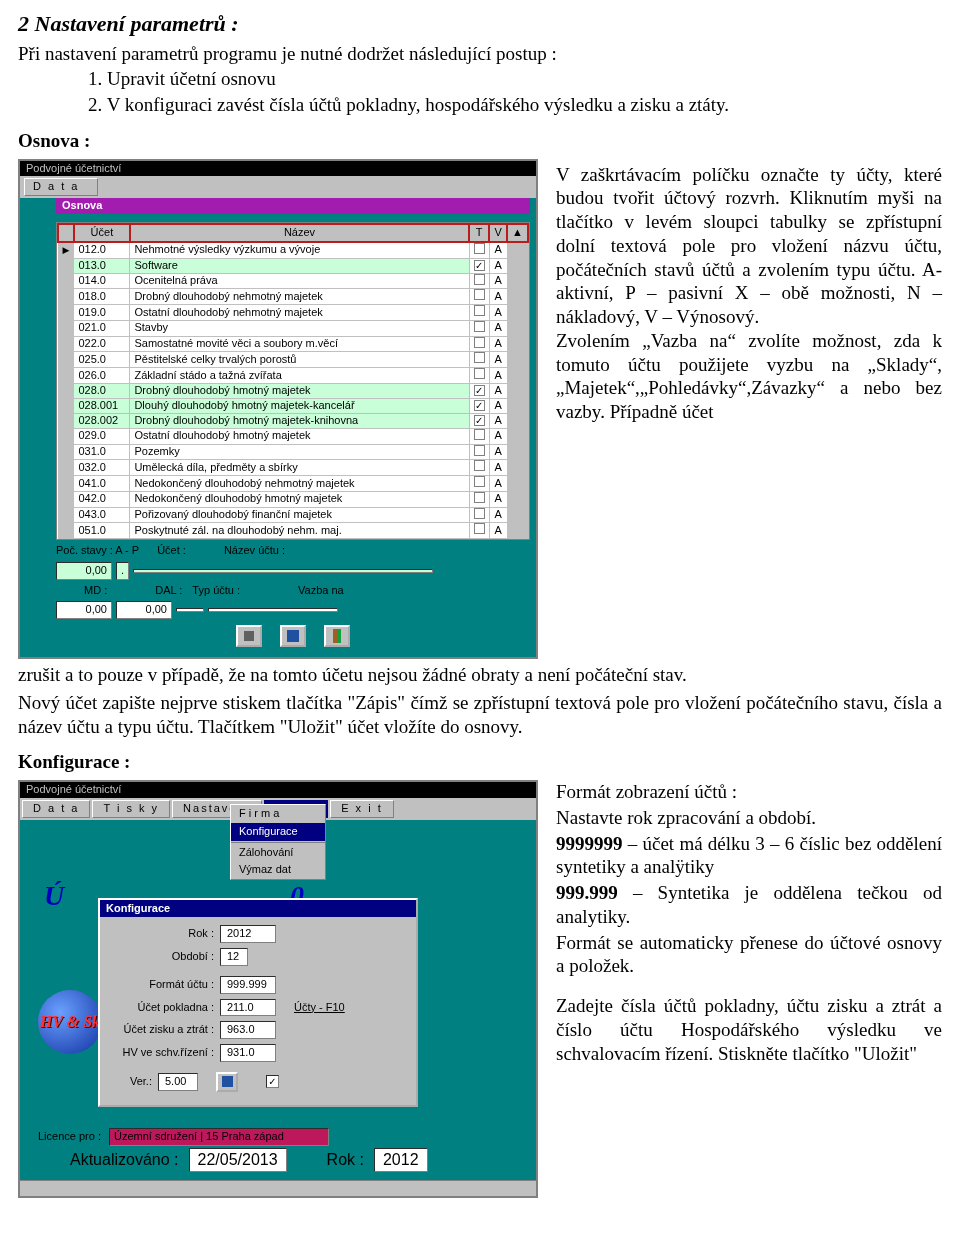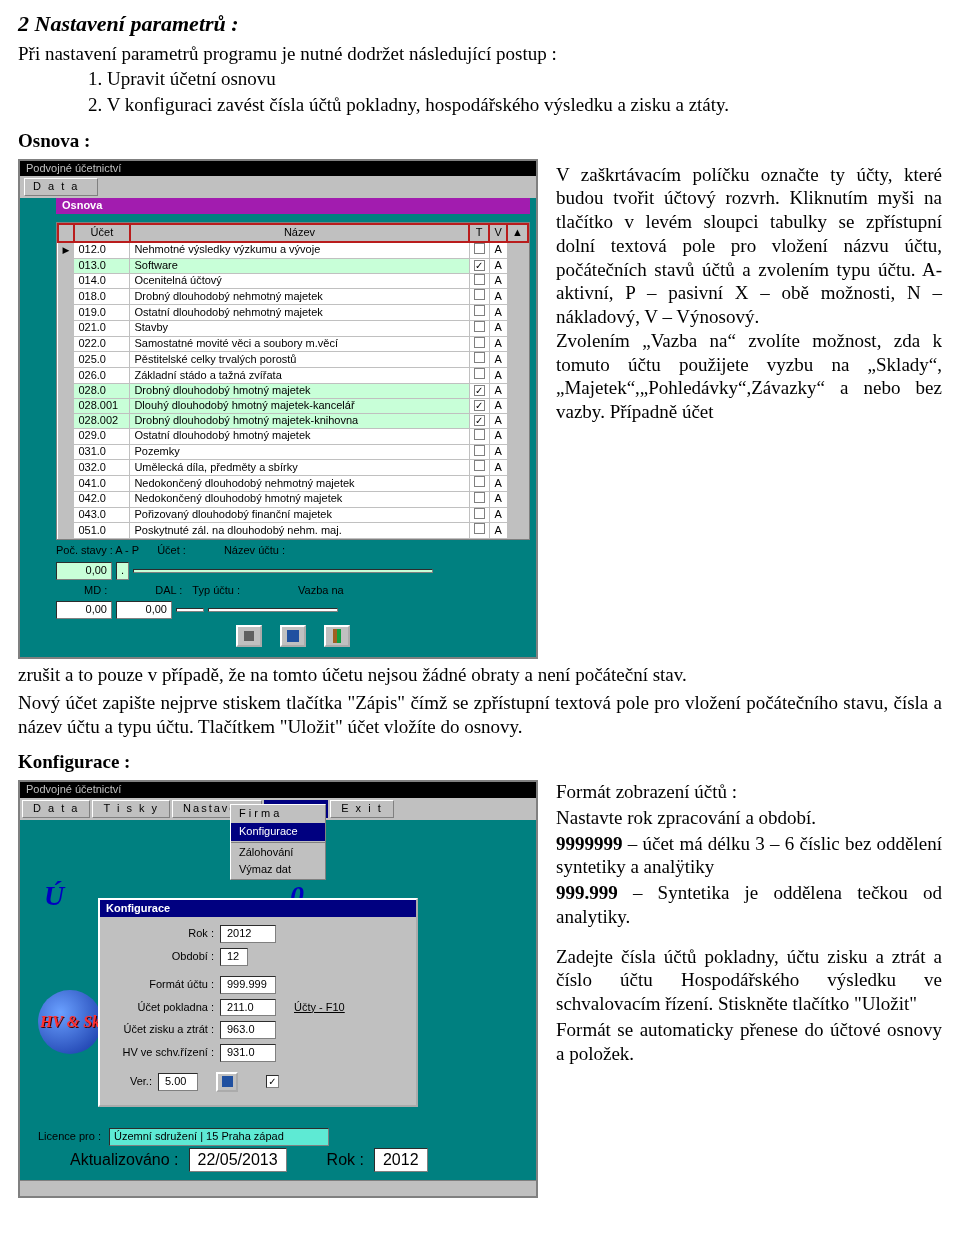--- a/index.html
+++ b/index.html
@@ -401,7 +401,7 @@
               <tr>
                 <td class="rowhdr"></td>
                 <td class="">014.0</td>
-                <td class="">Ocenitelná účtový</td>
+                <td class="">Ocenitelná práva</td>
                 <td class="chk"><span class="chk-box"></span></td>
                 <td style="text-align:center">A</td>
                 <td class="rowhdr"></td>

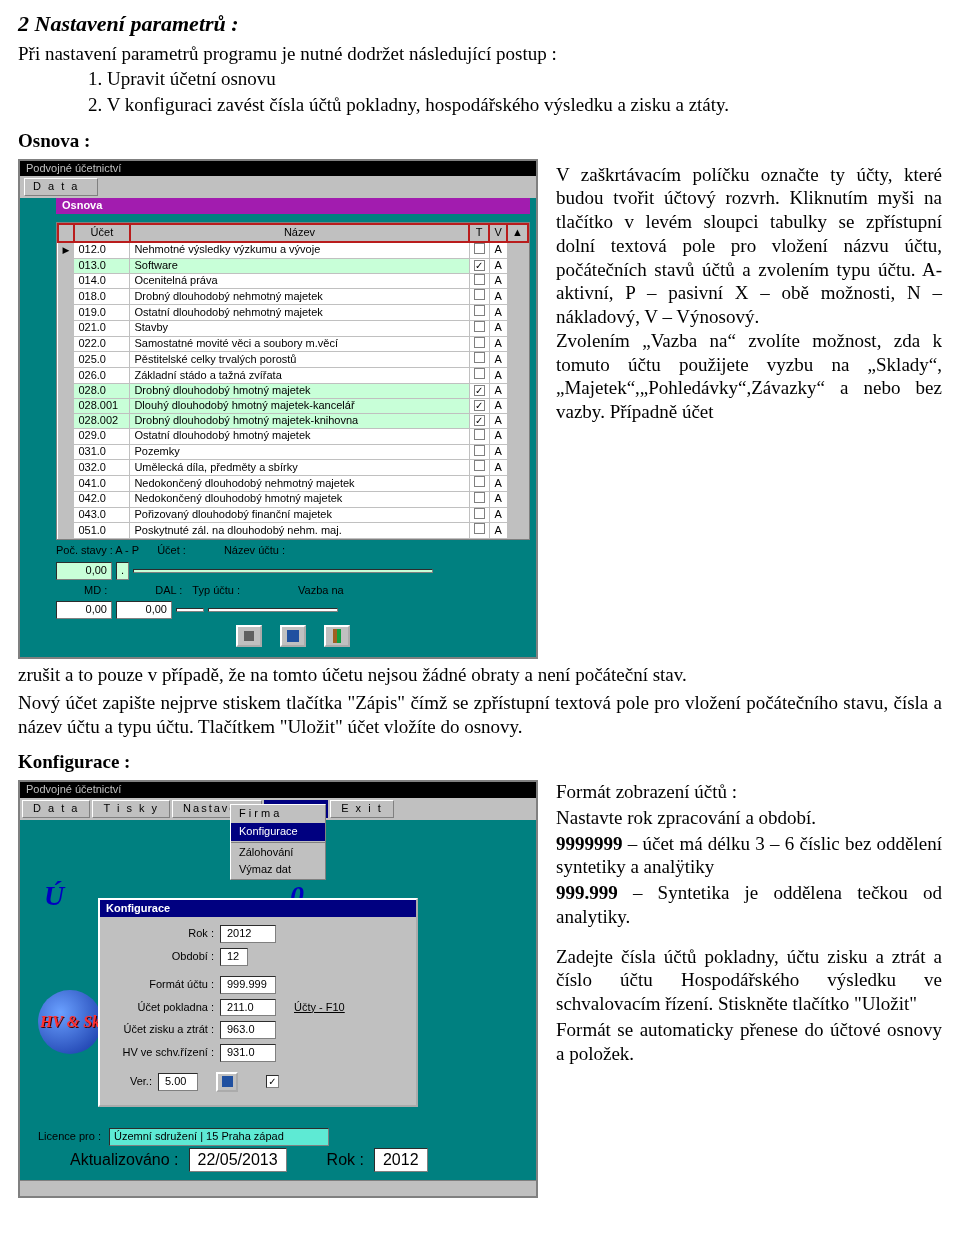--- a/index.html
+++ b/index.html
@@ -671,8 +671,8 @@
     <p>Nastavte rok zpracování a období.</p>
     <p><span class="bold">9999999</span><span> – účet má délku 3 – 6 číslic bez oddělení syntetiky a analÿtiky</span></p>
     <p><span class="bold">999.999</span><span> – Syntetika je oddělena tečkou od analytiky.</span></p>
+    <p>Formát se automaticky přenese do účtové osnovy a položek.</p>
     <p style="margin-top:16px">Zadejte čísla účtů pokladny, účtu zisku a ztrát a číslo účtu Hospodářského výsledku ve schvalovacím řízení. Stiskněte tlačítko "Uložit"</p>
-    <p>Formát se automaticky přenese do účtové osnovy a položek.</p>
   </div>
 </div>
 

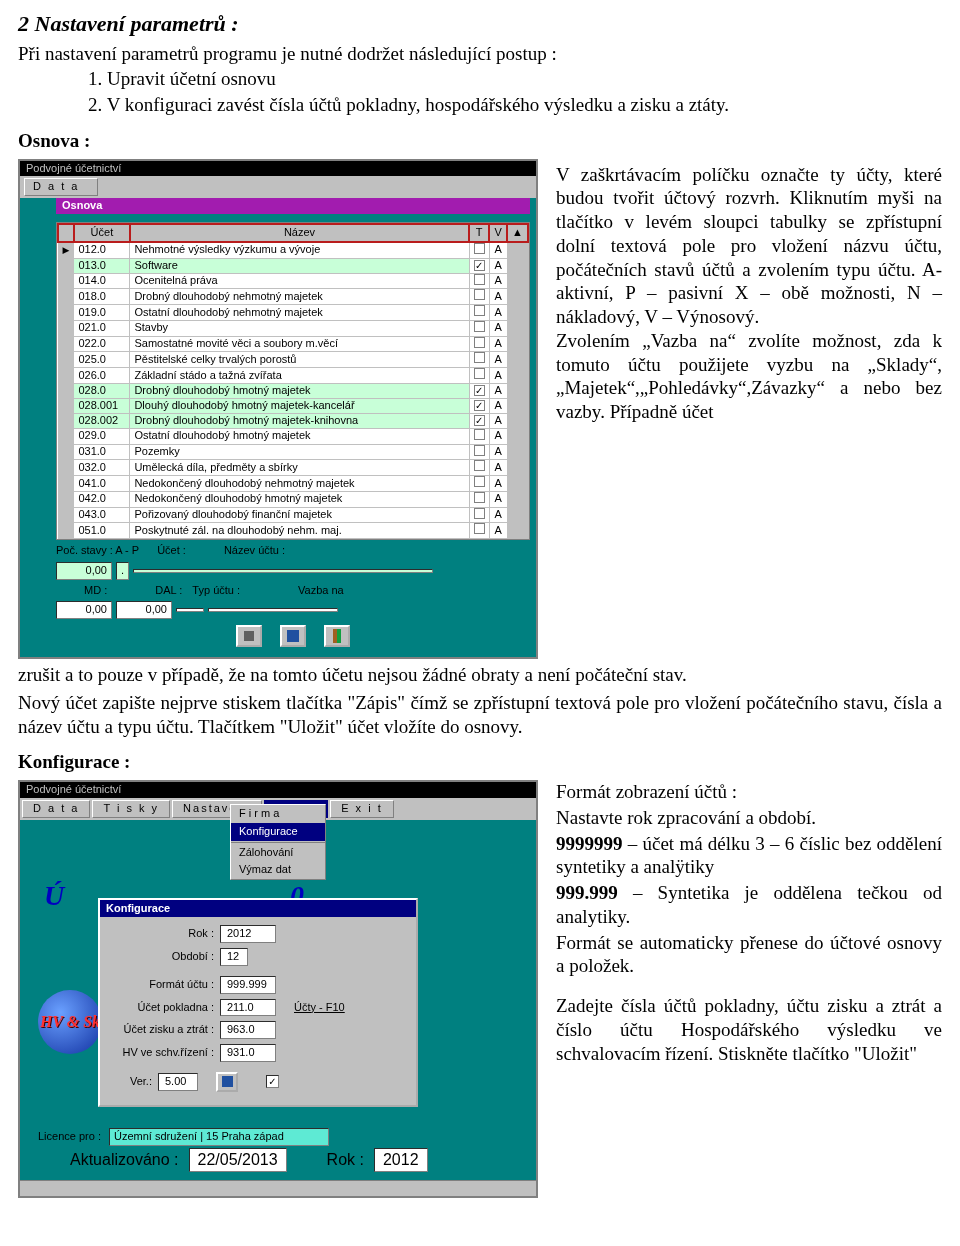--- a/index.html
+++ b/index.html
@@ -325,7 +325,7 @@
     left: 18px;
   }
   .bot-row .fval2 {
-    background: #5eead4;
+    background: #be185d;
     border: 1px inset #808080;
     padding: 1px 4px;
     min-width: 220px;

